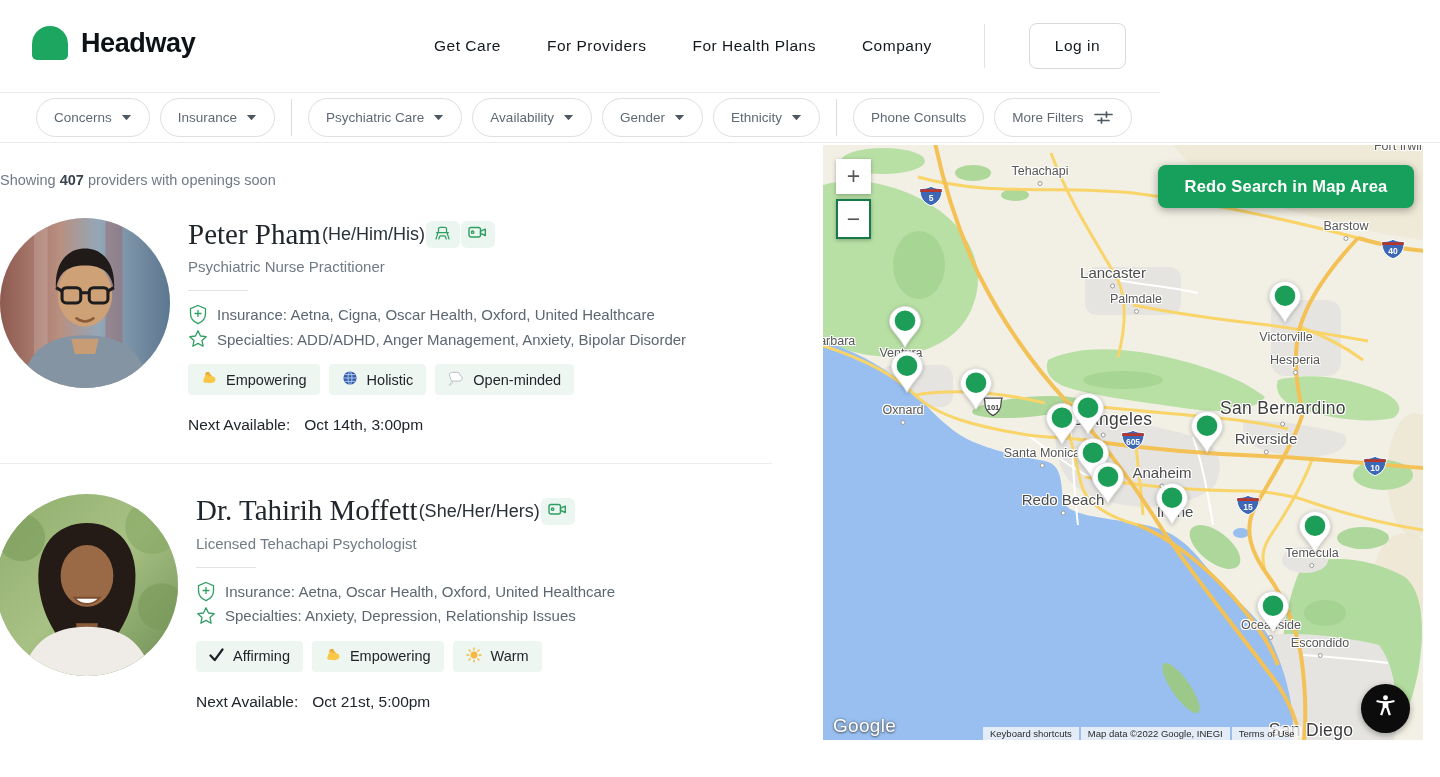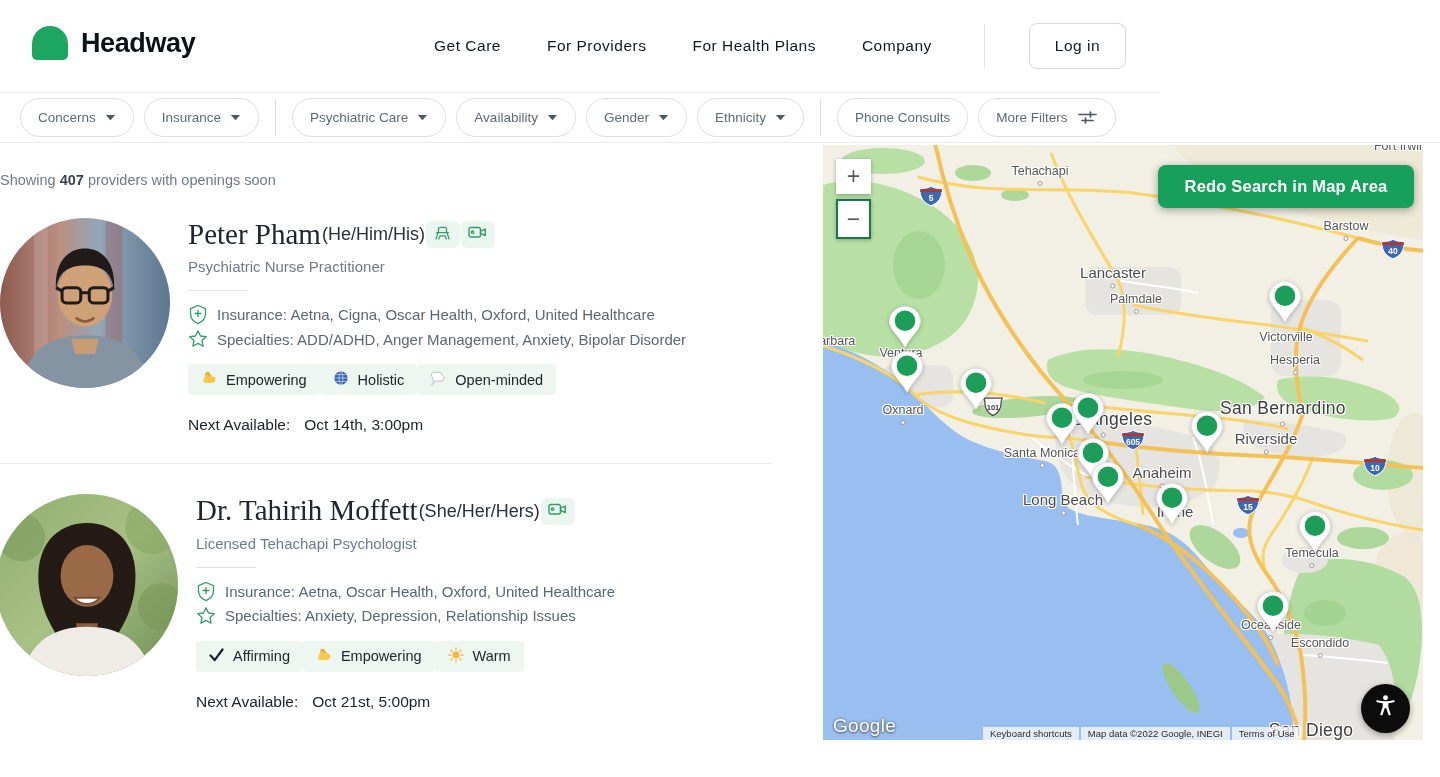--- a/index.html
+++ b/index.html
@@ -19,7 +19,7 @@
   .nav-divider{width:1px;height:44px;background:#e2e2e2;margin:0 26px 0 34px;}
   .login-btn{border:1px solid #d9d9d9;border-radius:8px;padding:13px 25px;font-size:15.5px;letter-spacing:0.5px;color:#14191f;background:#fff;cursor:pointer;}
   
-  .filterbar{position:absolute;left:0;top:92px;width:1440px;height:51px;border-bottom:1px solid #ebebeb;background:#fff;display:flex;align-items:center;padding-left:20px;box-sizing:border-box;z-index:29;}
+  .filterbar{position:absolute;left:0;top:92px;width:1440px;height:51px;border-bottom:1px solid #ebebeb;background:#fff;display:flex;align-items:center;padding-left:36px;box-sizing:border-box;z-index:29;}
   .pill{display:flex;align-items:center;gap:9px;border:1px solid #dedede;border-radius:999px;padding:0 17px;height:37px;font-size:13.5px;color:#5f6974;background:#fff;cursor:pointer;margin-right:10px;white-space:nowrap;}
   .pill .icon{display:flex;align-items:center;}
   .filter-divider{width:1px;height:37px;background:#dcdcdc;margin:0 16px 0 6px;}

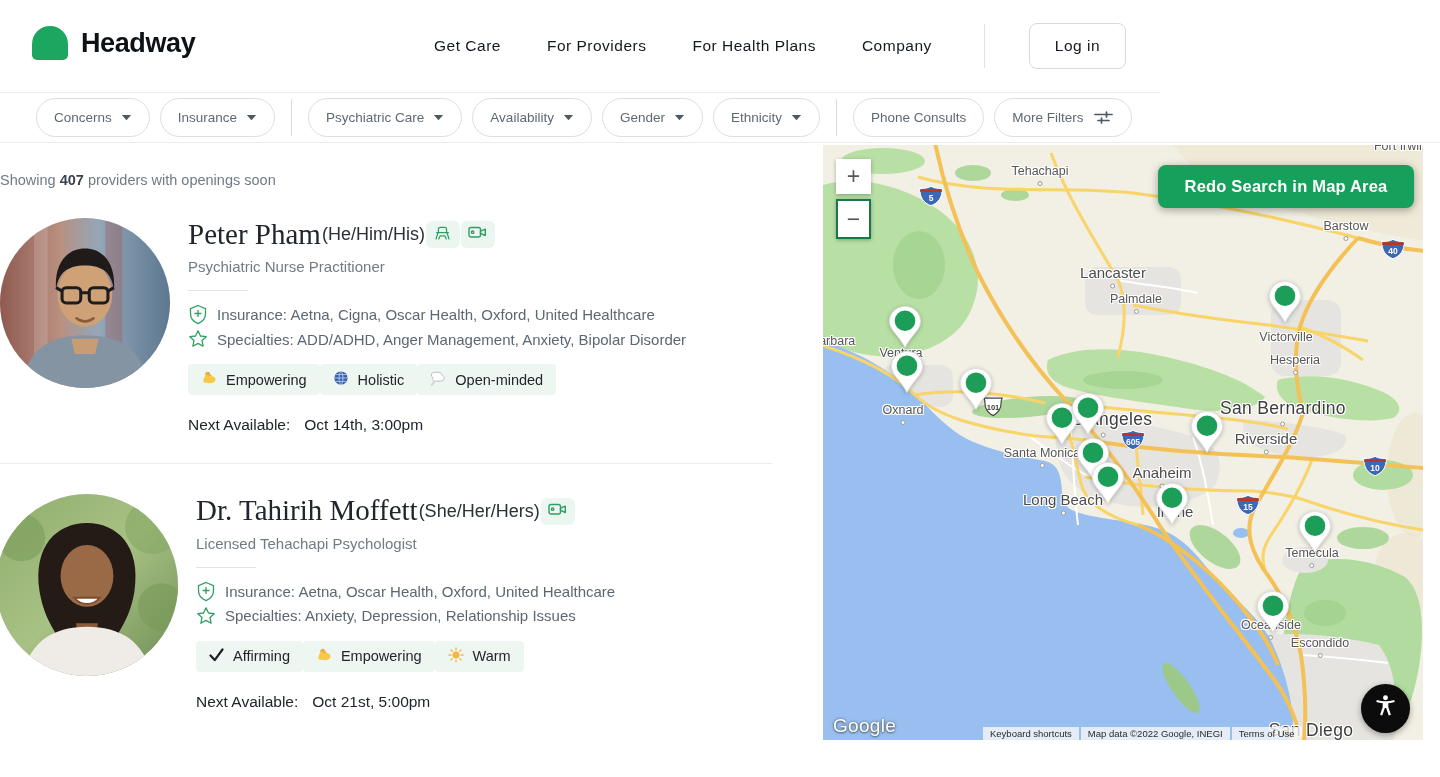--- a/index.html
+++ b/index.html
@@ -40,7 +40,7 @@
   .mini-divider{width:60px;height:1px;background:#e3e3e3;margin:15px 0 13px;}
   .info-line{display:flex;align-items:center;gap:9px;margin-top:4px;font-size:15px;color:#5d6771;}
   .info-line .icon{display:flex;align-items:center;}
-  .tags{display:flex;margin-top:15px;}
+  .tags{display:flex;gap:9px;margin-top:15px;}
   .tag{display:flex;align-items:center;gap:9px;background:#eef6f1;border-radius:4px;padding:6px 13px;font-size:14.5px;color:#20262c;}
   .next{margin-top:21px;font-size:15.5px;color:#20262c;}
   .next .next-value{margin-left:14px;}

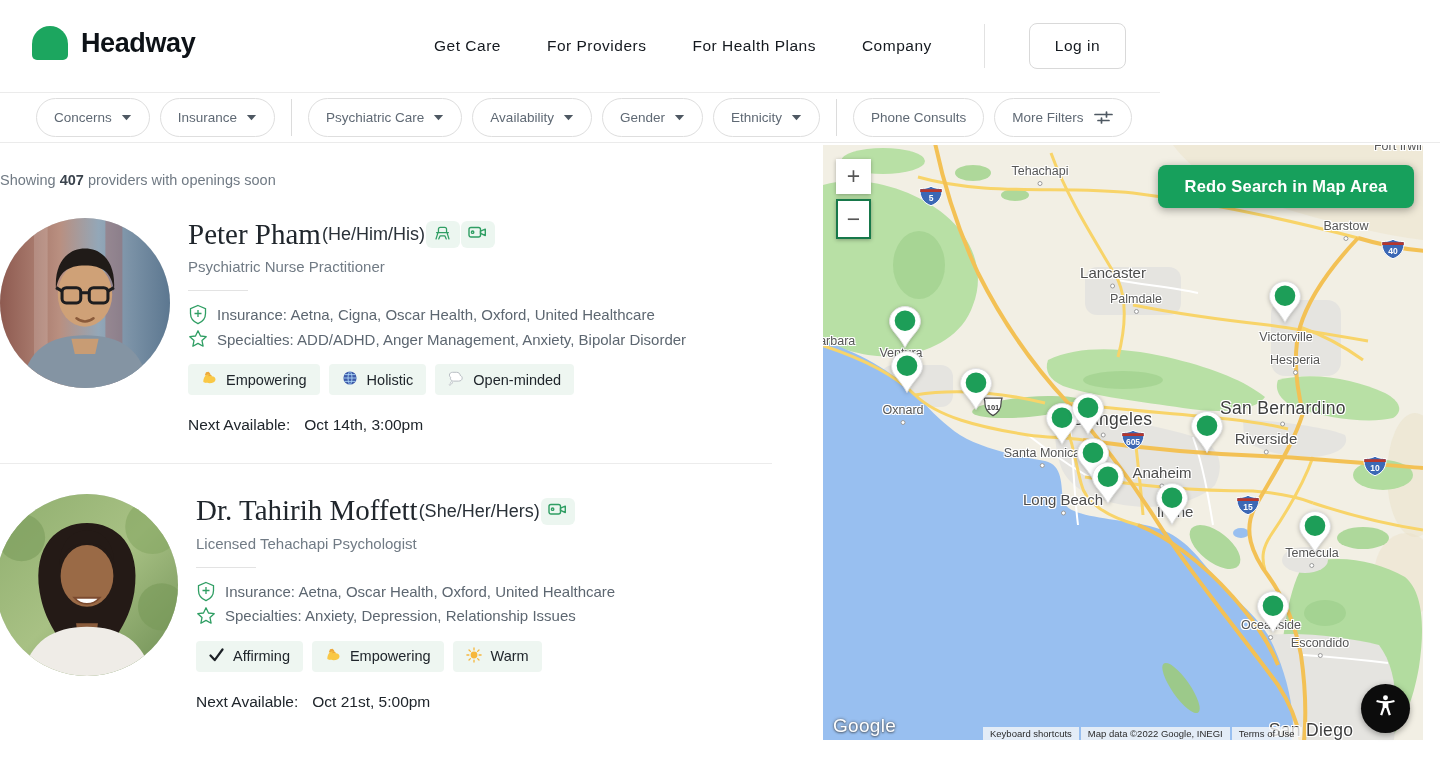--- a/index.html
+++ b/index.html
@@ -464,7 +464,7 @@
         <span class="dot"></span>
       </div>
       <div class="map-label m" style="left: 240px; top: 358px;">
-        <span>Long Beach</span>
+        <span>Redo Beach</span>
         <span class="dot"></span>
       </div>
       <div class="map-label m" style="left: 352px; top: 366px;">

